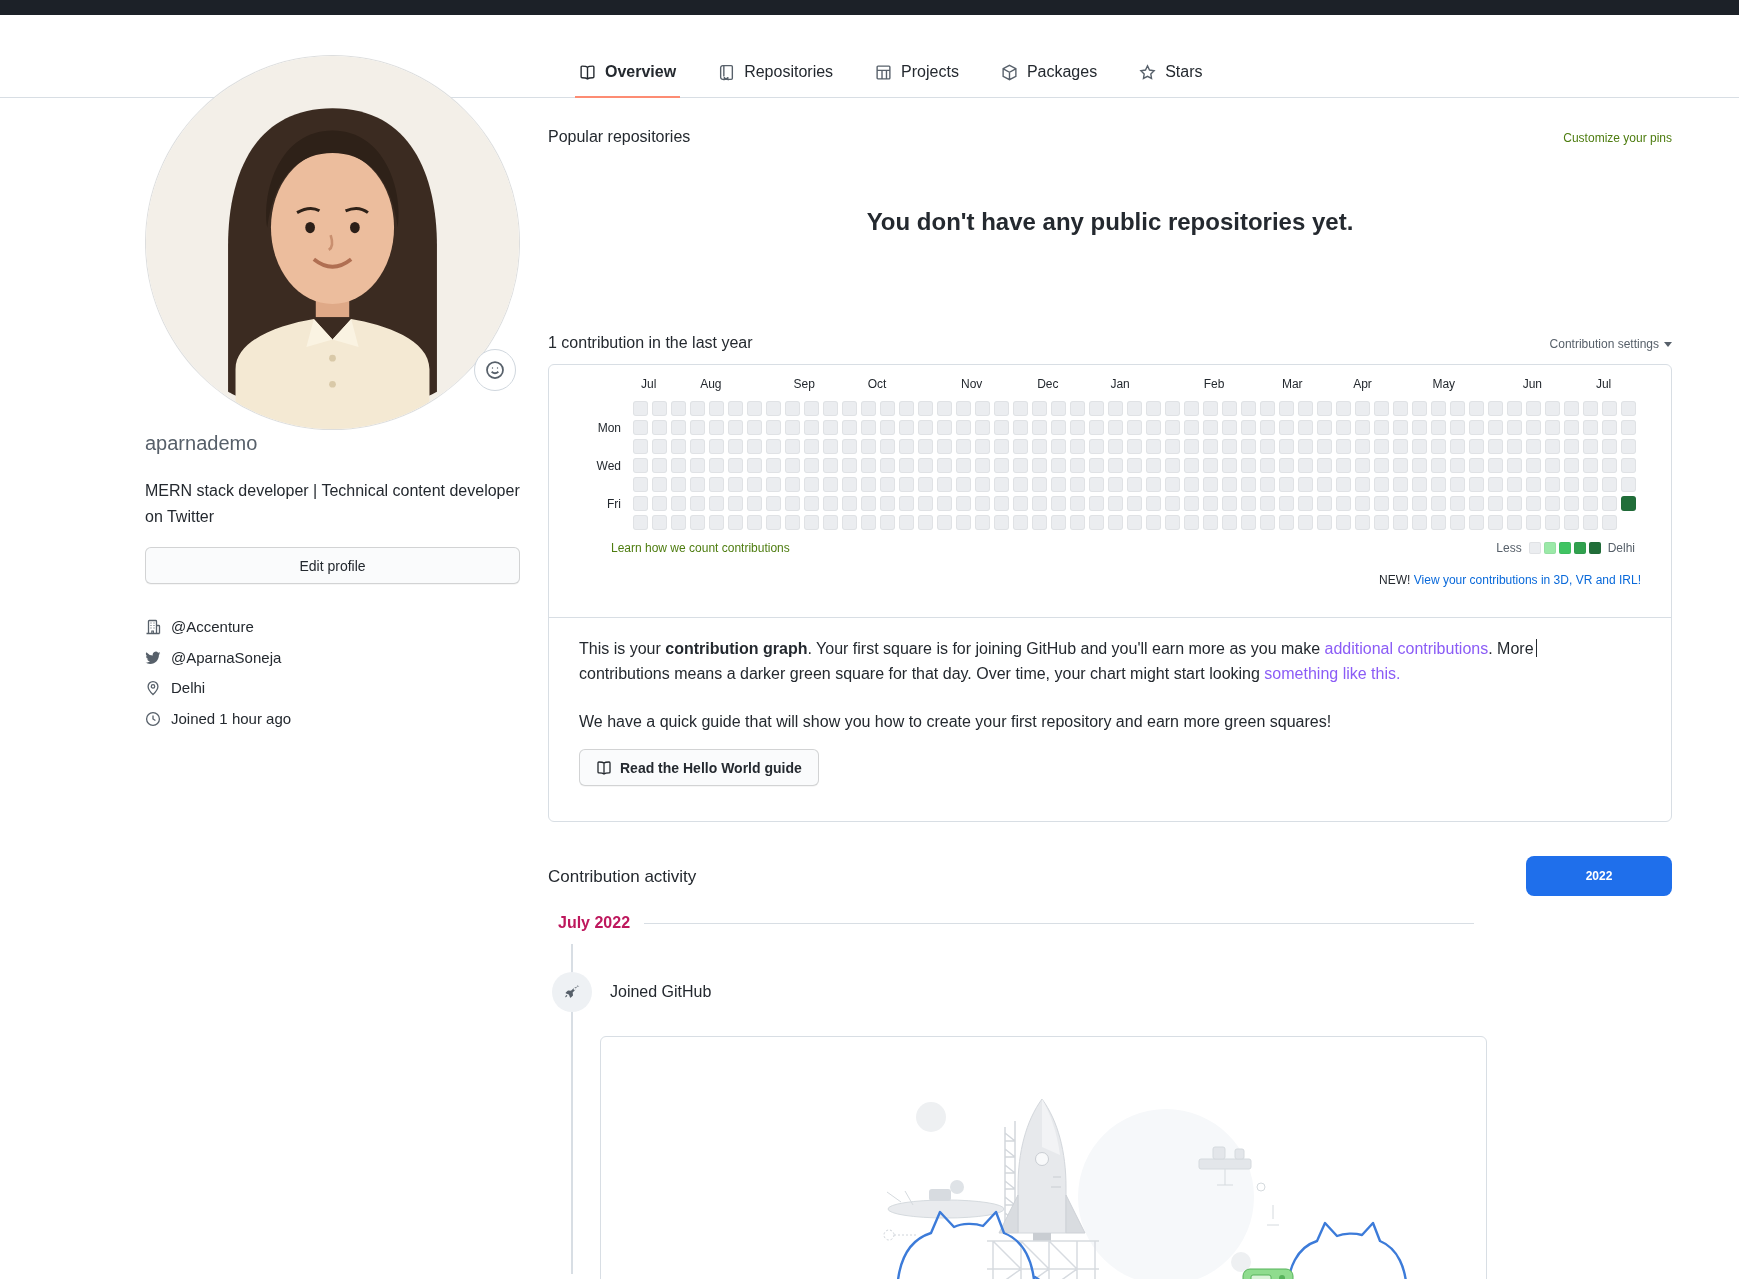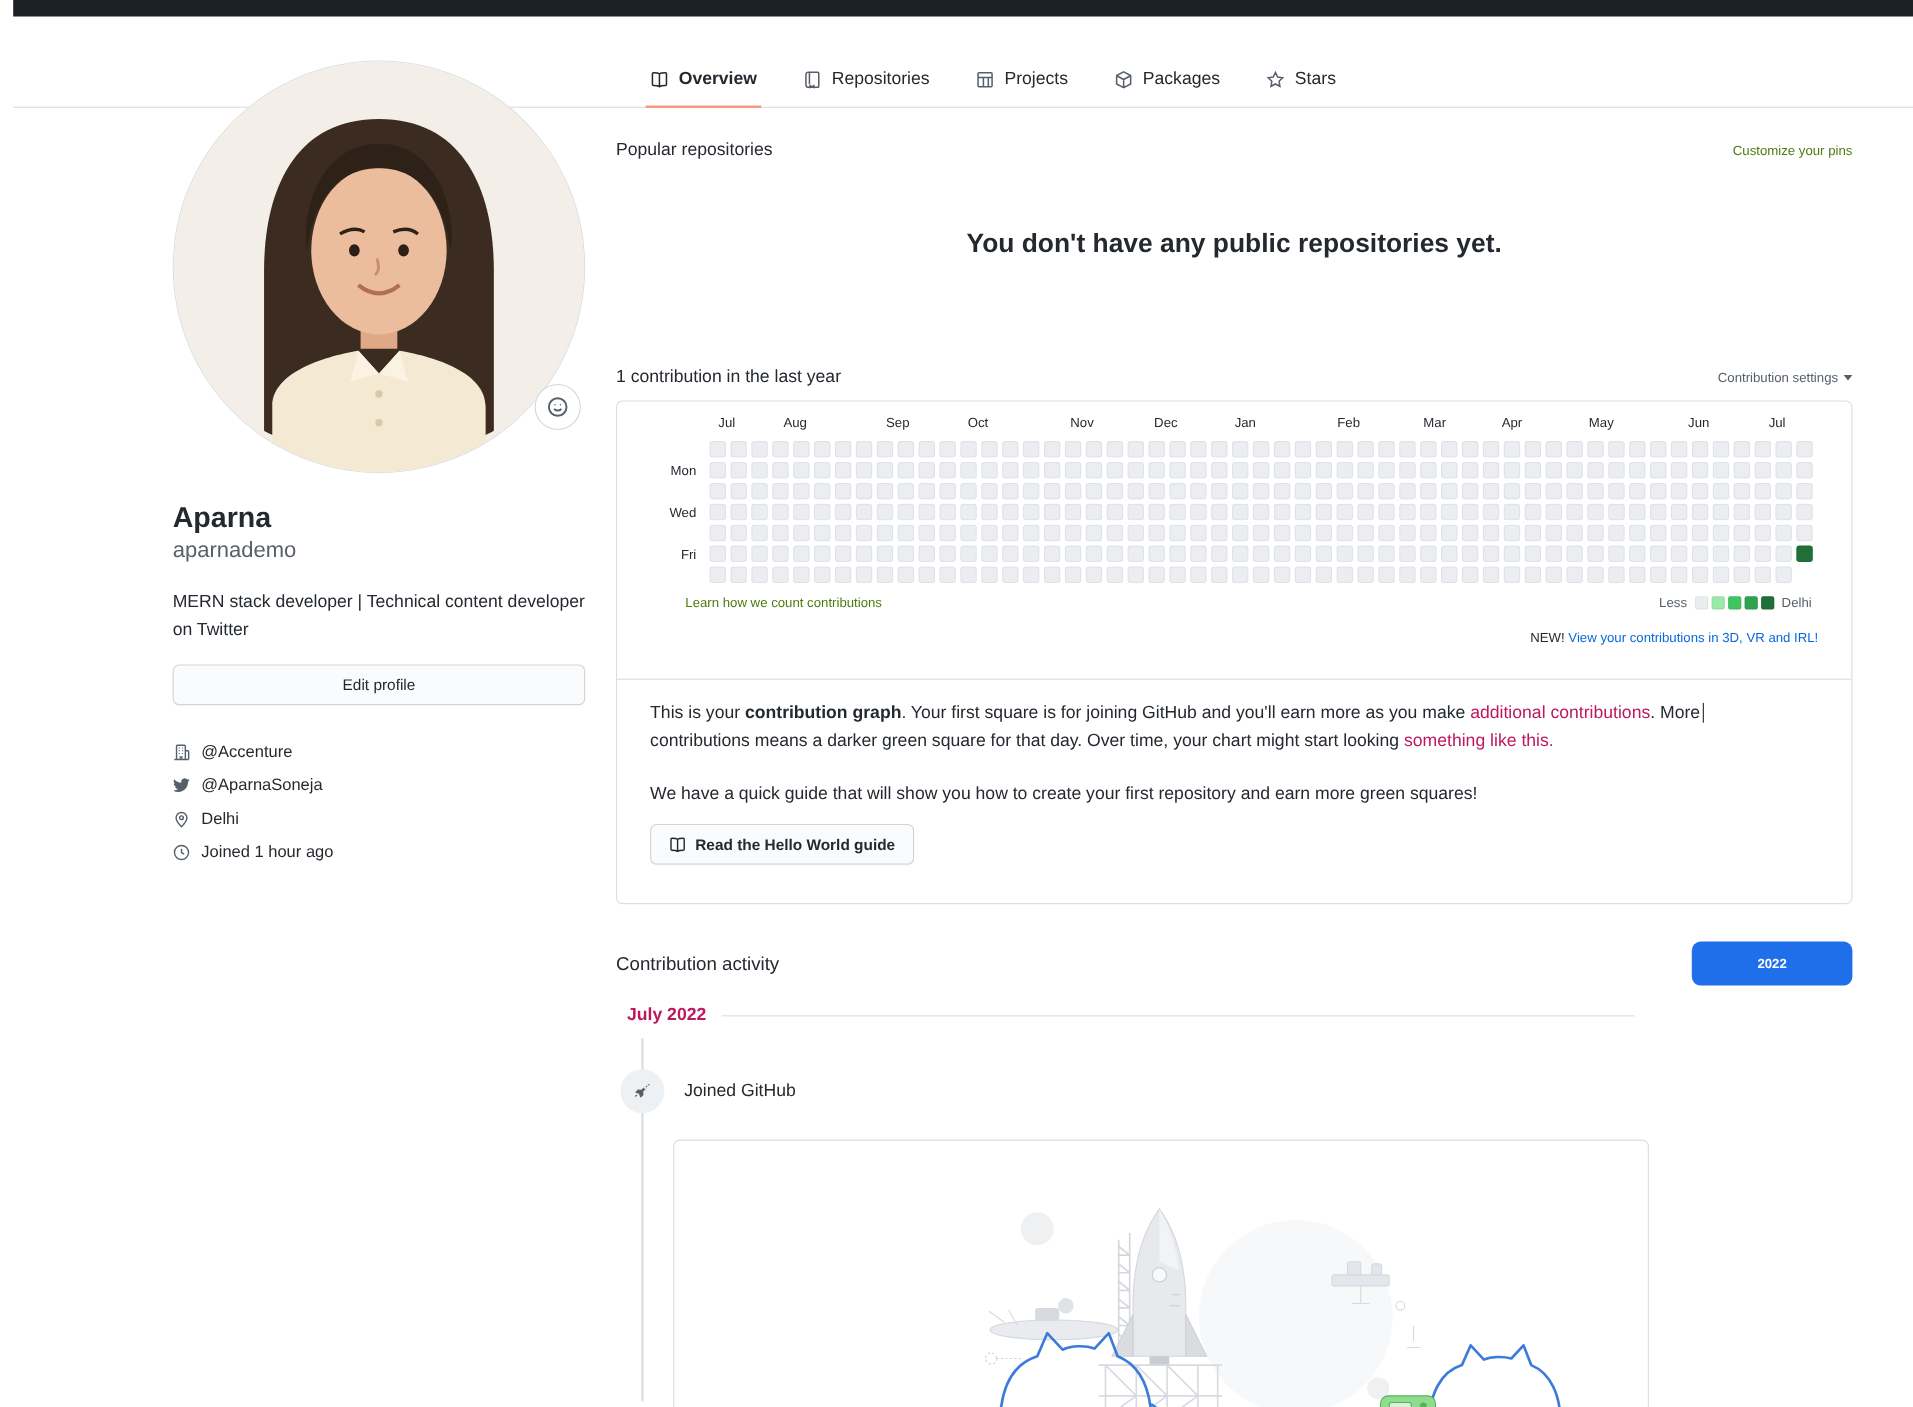--- a/index.html
+++ b/index.html
@@ -5,7 +5,7 @@
   * { margin:0; padding:0; box-sizing:border-box; }
   html,body { width:1739px; height:1279px; overflow:hidden; background:#fff; }
   body { font-family:"Liberation Sans","DejaVu Sans",sans-serif; color:#24292f; }
-  #app { position:relative; width:1383px; height:1279px; background:#fff;margin-left:12px; }
+  #app { position:relative; width:1383px; height:1279px; background:#fff; }
 
   
   .topbar { position:absolute; left:0; top:0; width:1739px; height:15px; background:#1c2128; z-index:5; }

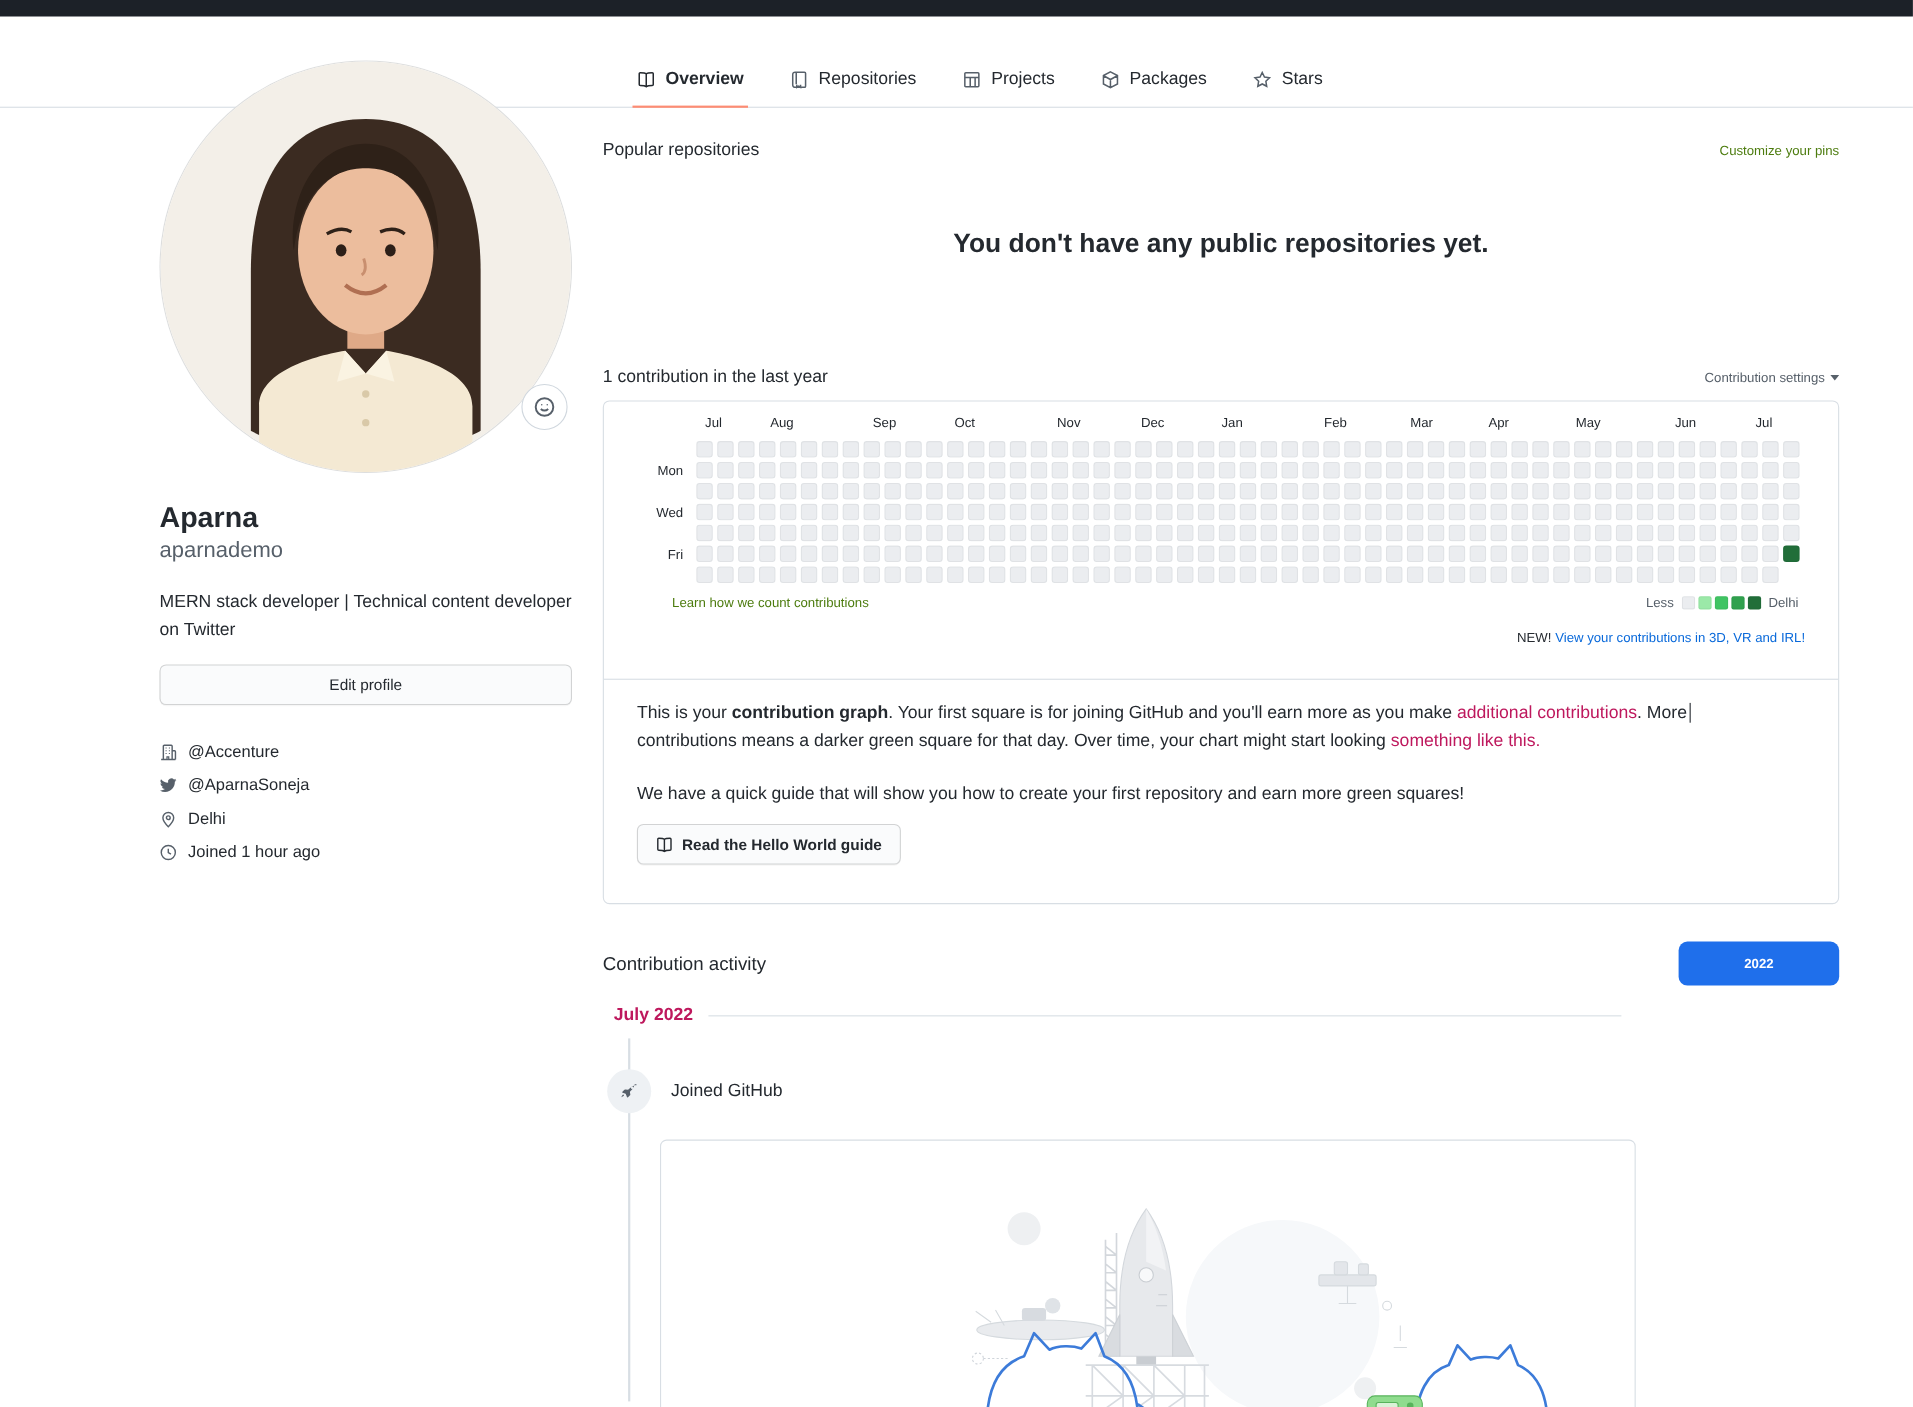--- a/index.html
+++ b/index.html
@@ -157,7 +157,6 @@
           </svg>
       </div>
     </div>
-    <h1 class="profile-name">Aparna</h1>
     <div class="profile-username">aparnademo</div>
     <p class="profile-bio">MERN stack developer | Technical content developer on Twitter</p>
     <button class="edit-btn">Edit profile</button>

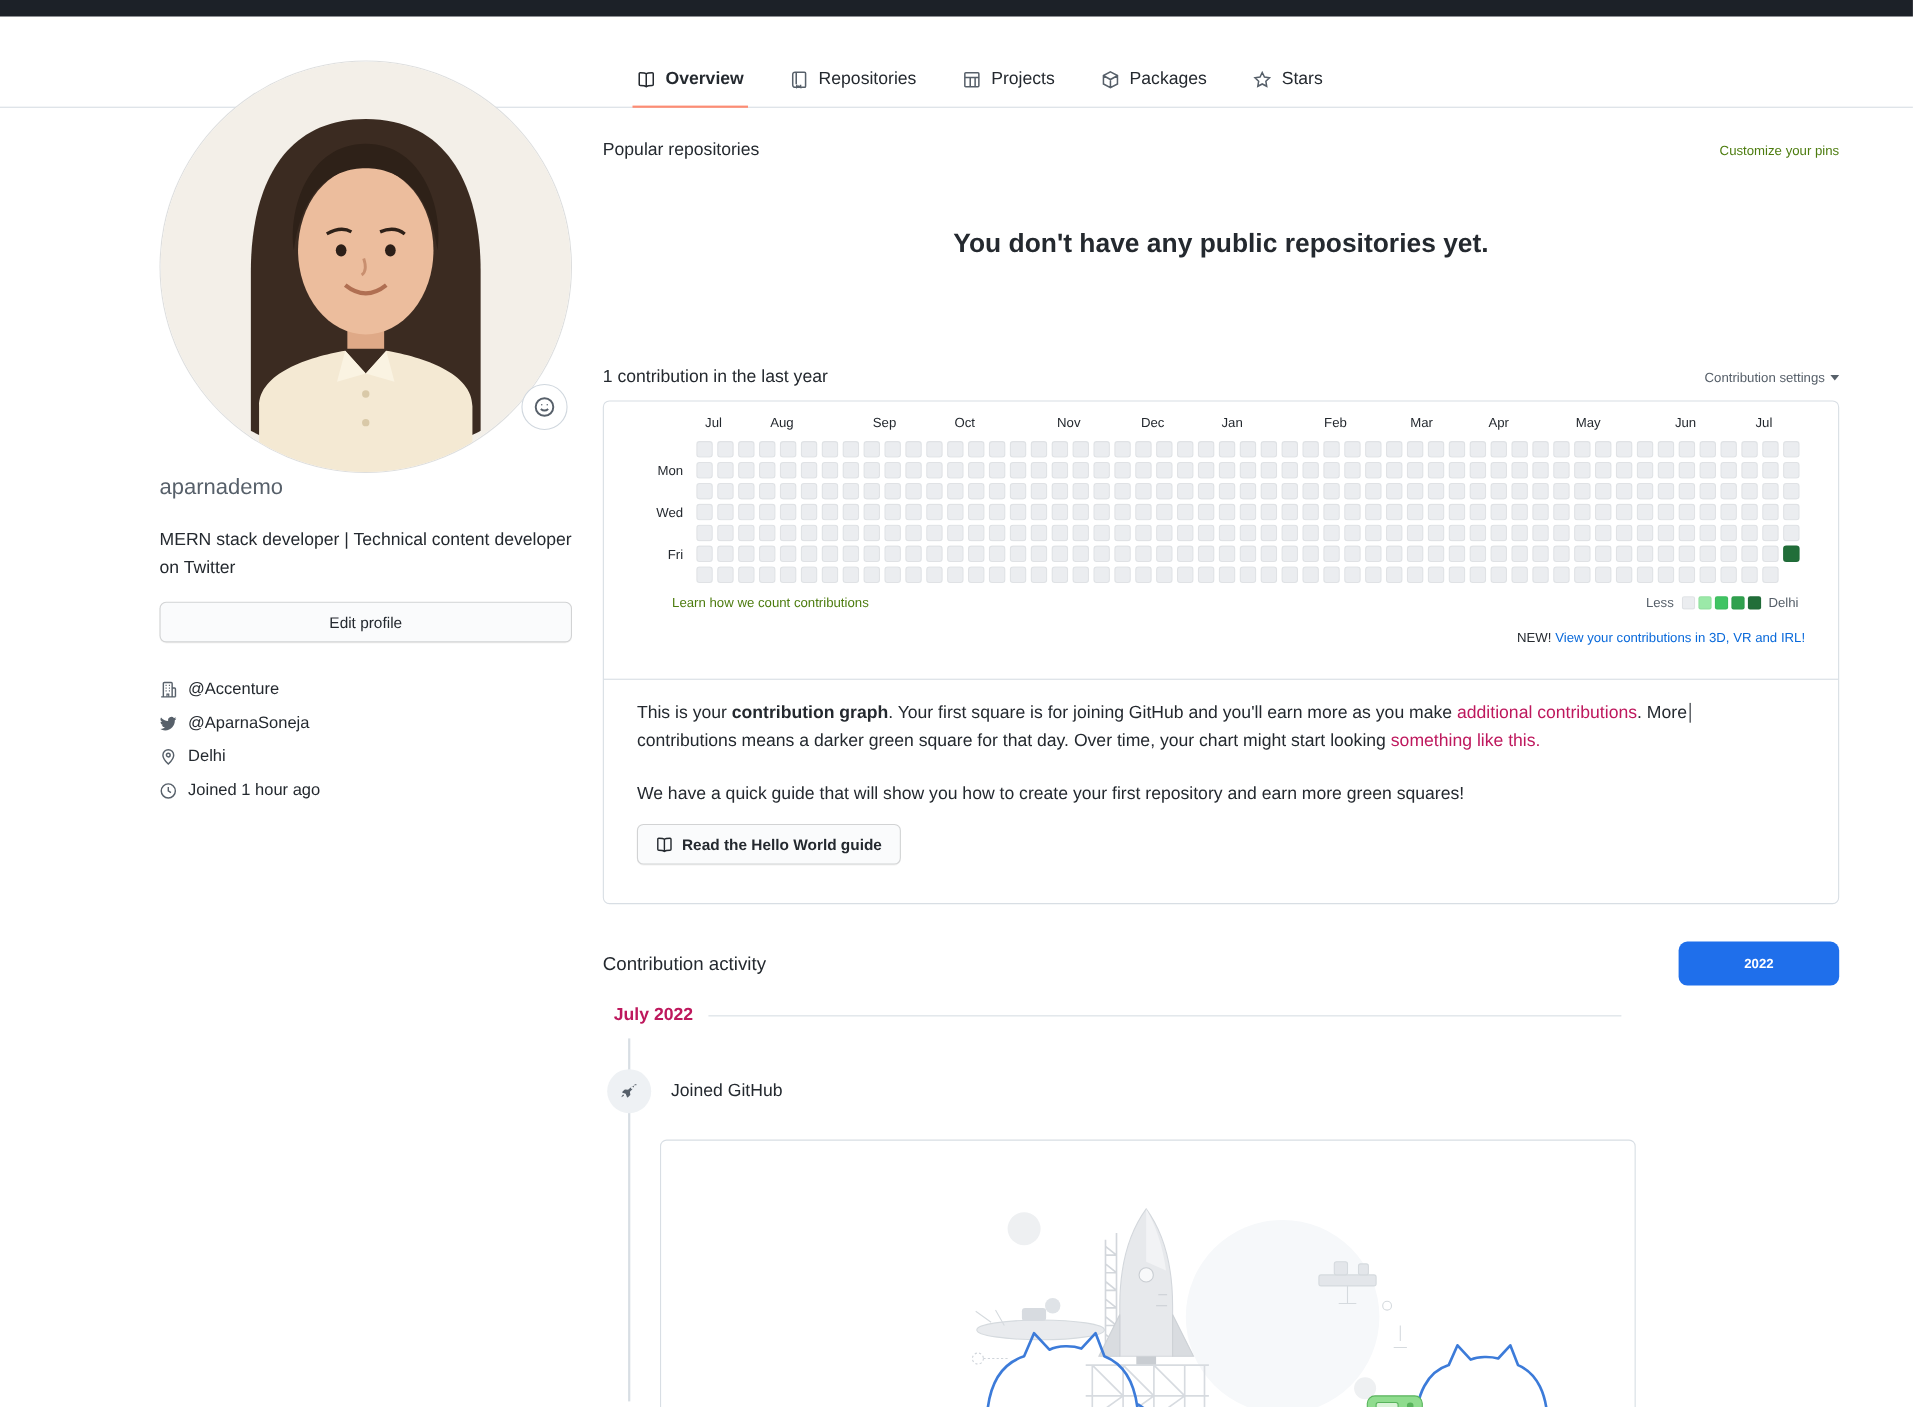--- a/index.html
+++ b/index.html
@@ -64,7 +64,7 @@
   .box-divider { position:absolute; left:0; right:0; top:252px; border-top:1px solid #d8dee4; }
   .help-p1 { position:absolute; left:30px; right:26px; top:272px; font-size:16px; line-height:1.55; color:#24292f; }
   .help-p1 b { font-weight:600; }
-  .help-p1 a { color:#be185d; text-decoration:none; cursor:pointer;text-align:center; }
+  .help-p1 a { color:#8b5cf6; text-decoration:none; cursor:pointer;text-align:center; }
   .text-cursor { display:inline-block; width:1.5px; height:18px; background:#24292f; vertical-align:text-bottom; margin-left:2px; }
   .help-p2 { position:absolute; left:30px; right:26px; top:348px; font-size:16px; color:#24292f; }
   .guide-btn { position:absolute; left:30px; top:384px; height:37px; display:flex; align-items:center; gap:8px; padding:0 16px; background:#fafbfc; border:1px solid rgba(27,31,36,0.18); border-radius:6px; font-size:14px; font-weight:600; color:#24292f; cursor:pointer; font-family:inherit; box-shadow:0 1px 0 rgba(27,31,35,0.04); }

